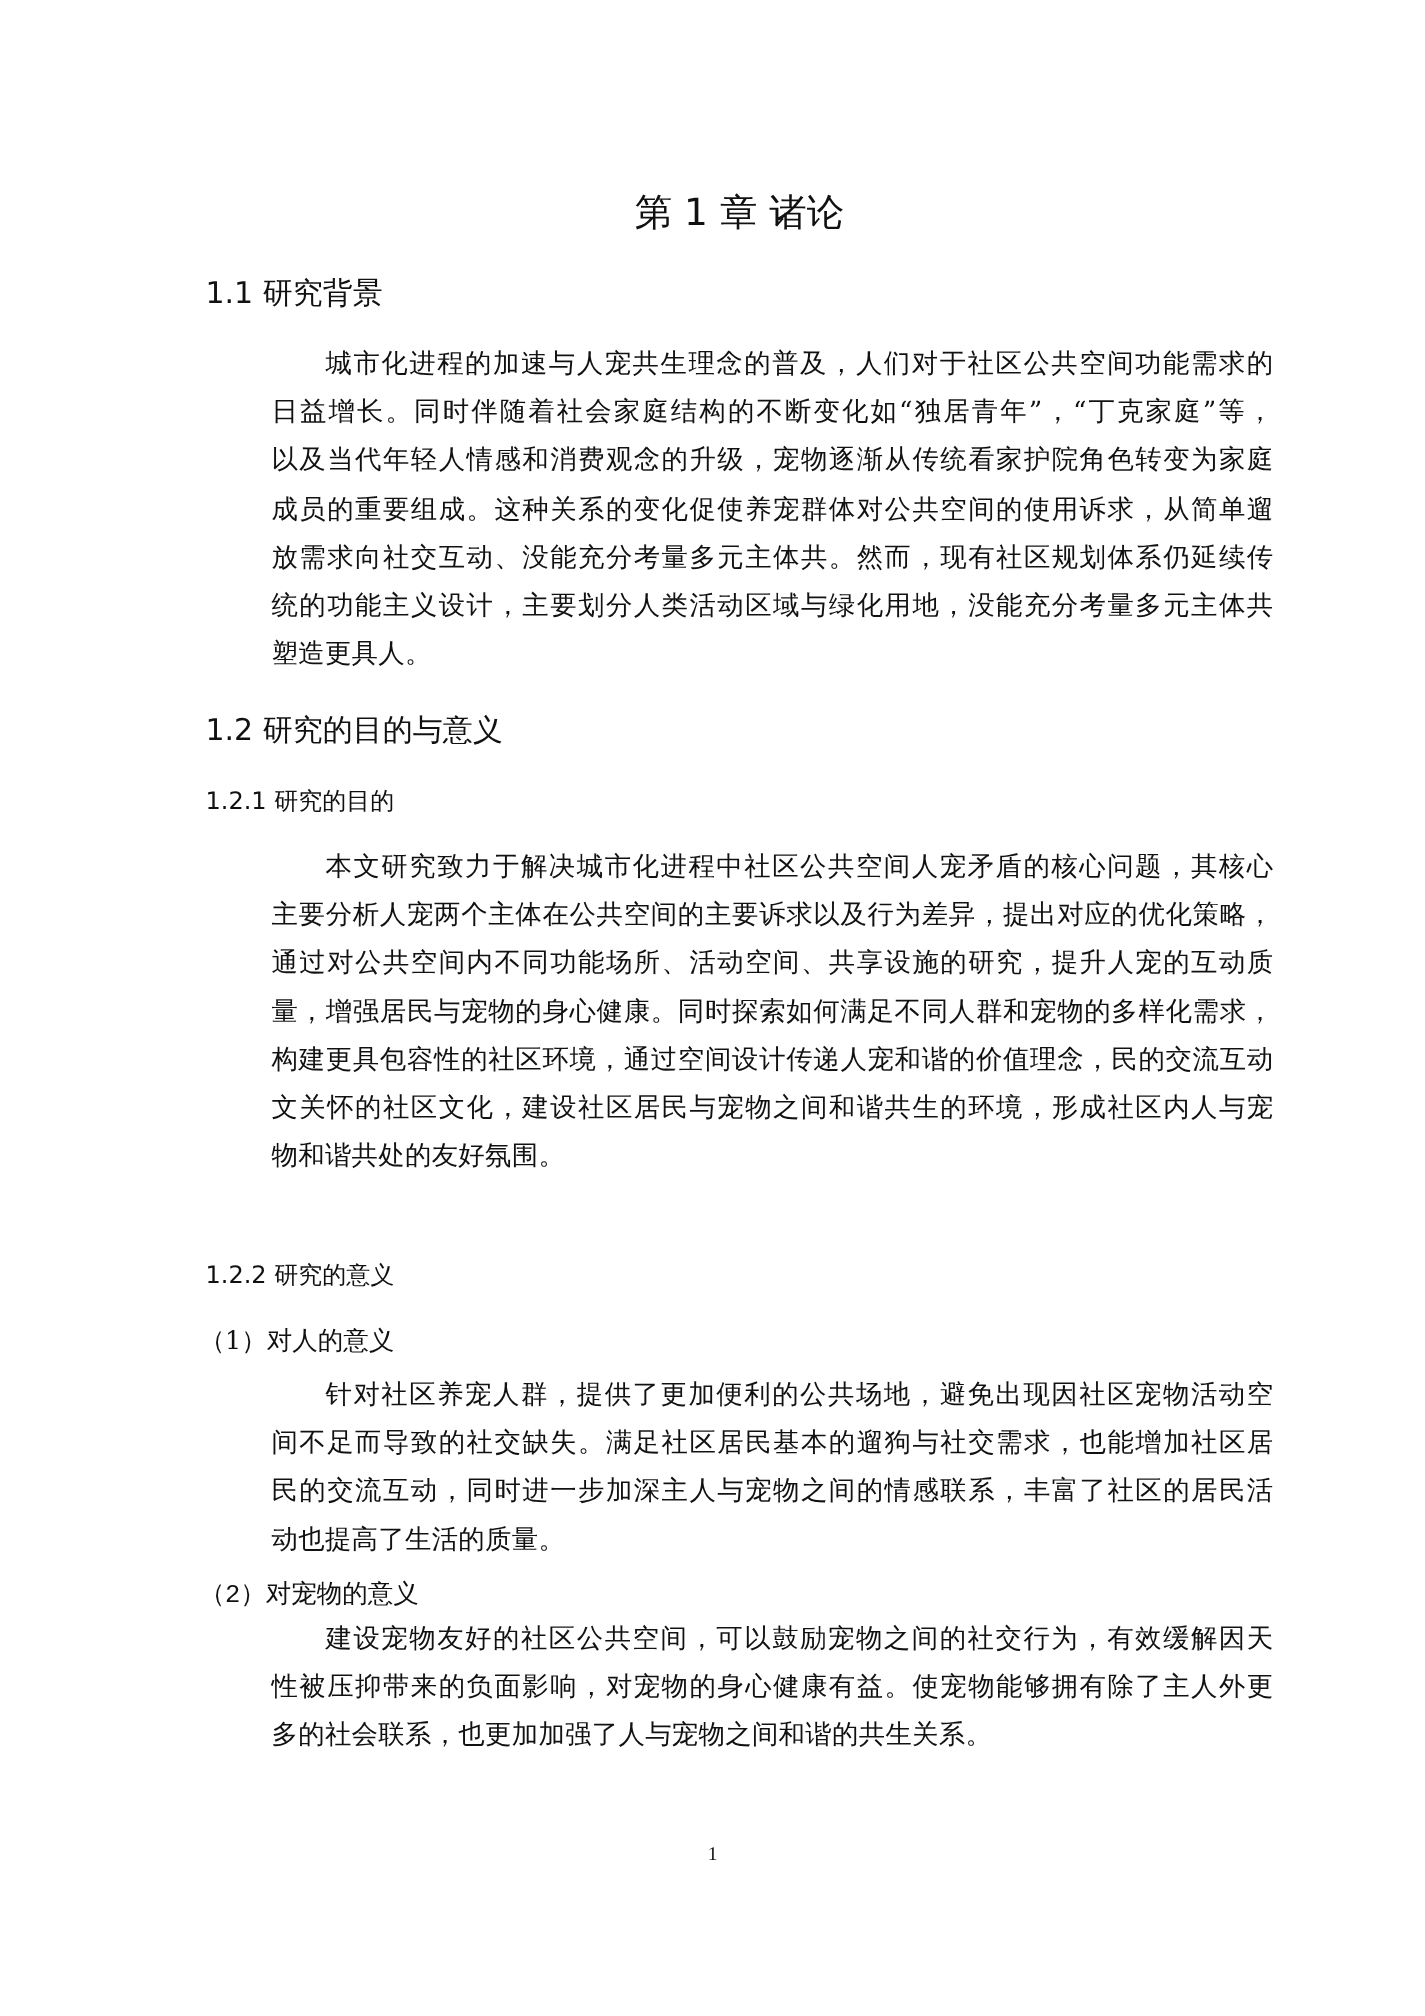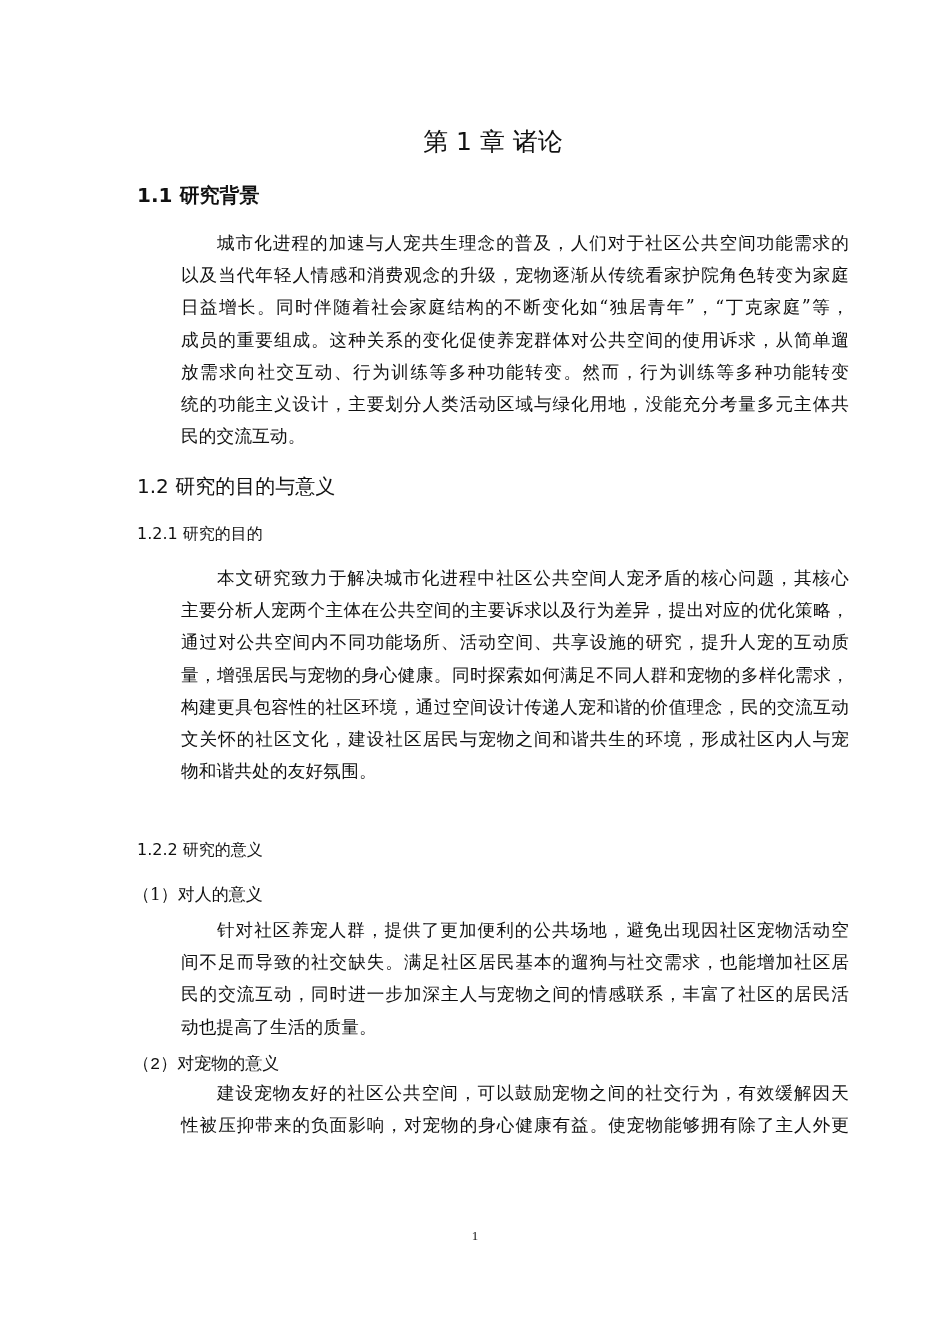--- a/index.html
+++ b/index.html
@@ -27,7 +27,7 @@
 <div class="page">
   <div class="chapter">第 1 章  诸论</div>
 
-  <div class="h2" style="top:181px;font-weight:bold;">1.1 研究背景</div>
+  <div class="h2" style="top:181px;">1.1 研究背景</div>
   <div class="para" style="top:227px;">
     <span class="line indent">城市化进程的加速与人宠共生理念的普及，人们对于社区公共空间功能需求的</span>
     <span class="line">以及当代年轻人情感和消费观念的升级，宠物逐渐从传统看家护院角色转变为家庭</span>

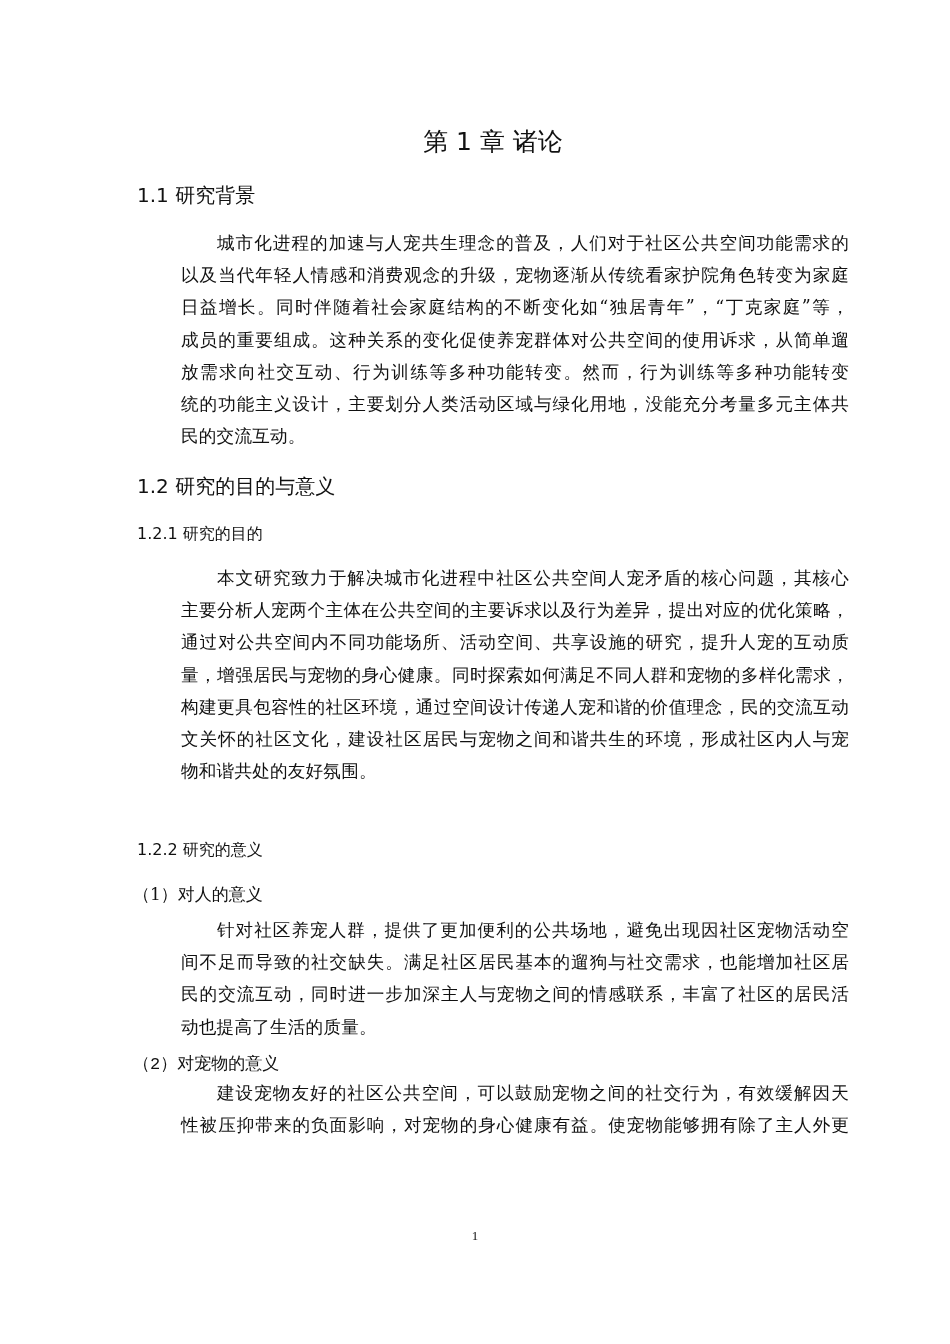--- a/index.html
+++ b/index.html
@@ -30,8 +30,8 @@
   <div class="h2" style="top:181px;">1.1 研究背景</div>
   <div class="para" style="top:227px;">
     <span class="line indent">城市化进程的加速与人宠共生理念的普及，人们对于社区公共空间功能需求的</span>
+    <span class="line">日益增长。同时伴随着社会家庭结构的不断变化如“独居青年”，“丁克家庭”等，</span>
     <span class="line">以及当代年轻人情感和消费观念的升级，宠物逐渐从传统看家护院角色转变为家庭</span>
-    <span class="line">日益增长。同时伴随着社会家庭结构的不断变化如“独居青年”，“丁克家庭”等，</span>
     <span class="line">成员的重要组成。这种关系的变化促使养宠群体对公共空间的使用诉求，从简单遛</span>
     <span class="line">放需求向社交互动、行为训练等多种功能转变。然而，行为训练等多种功能转变</span>
     <span class="line">统的功能主义设计，主要划分人类活动区域与绿化用地，没能充分考量多元主体共</span>

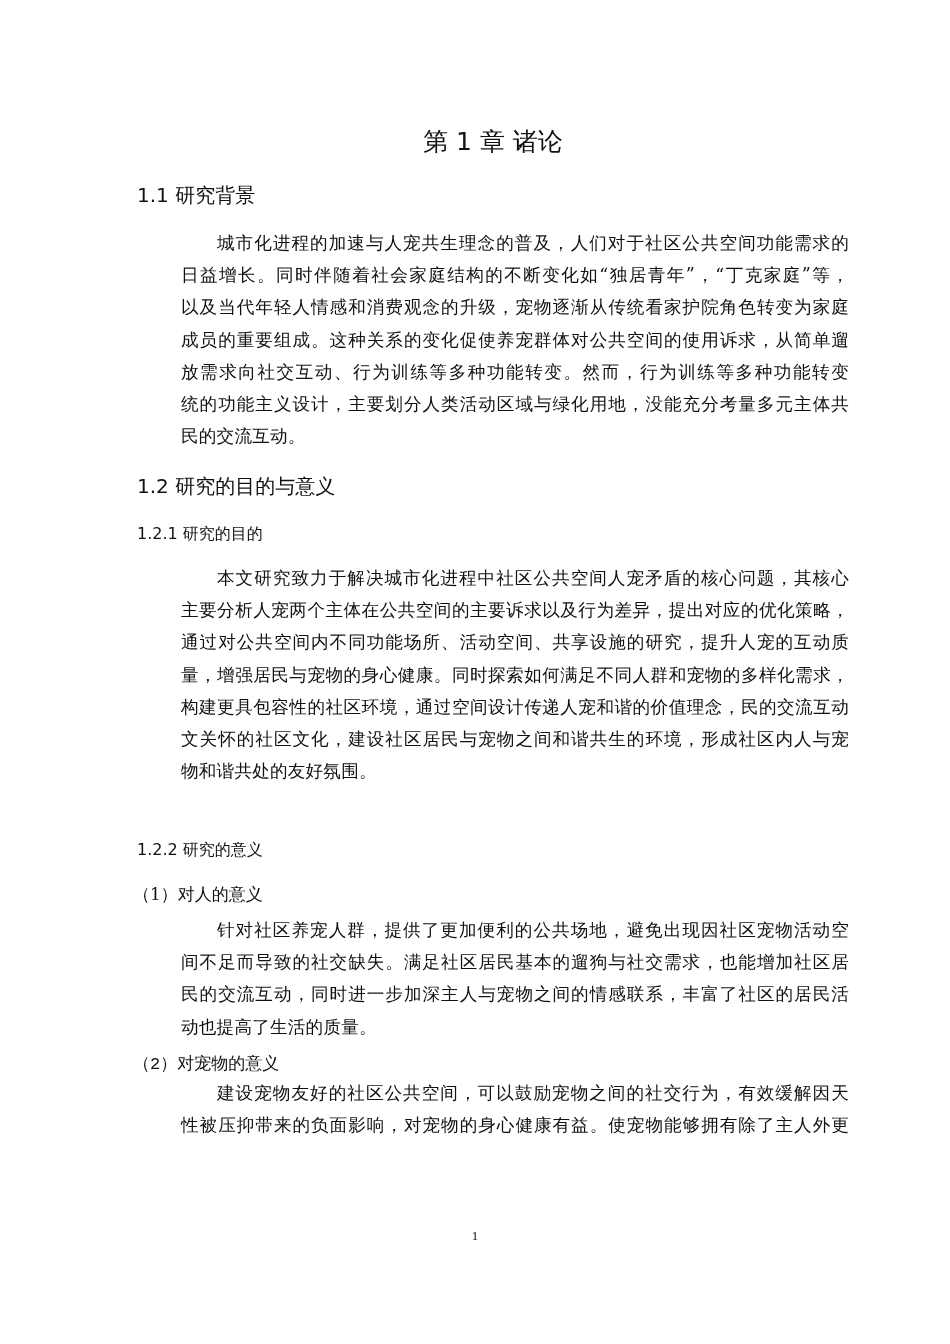--- a/index.html
+++ b/index.html
@@ -33,7 +33,7 @@
     <span class="line">日益增长。同时伴随着社会家庭结构的不断变化如“独居青年”，“丁克家庭”等，</span>
     <span class="line">以及当代年轻人情感和消费观念的升级，宠物逐渐从传统看家护院角色转变为家庭</span>
     <span class="line">成员的重要组成。这种关系的变化促使养宠群体对公共空间的使用诉求，从简单遛</span>
-    <span class="line">放需求向社交互动、行为训练等多种功能转变。然而，行为训练等多种功能转变</span>
+    <span class="line">放需求向社交互动、没能充分考量多元主体共。然而，现有社区规划体系仍延续传</span>
     <span class="line">统的功能主义设计，主要划分人类活动区域与绿化用地，没能充分考量多元主体共</span>
     <span class="line last">民的交流互动。</span>
   </div>

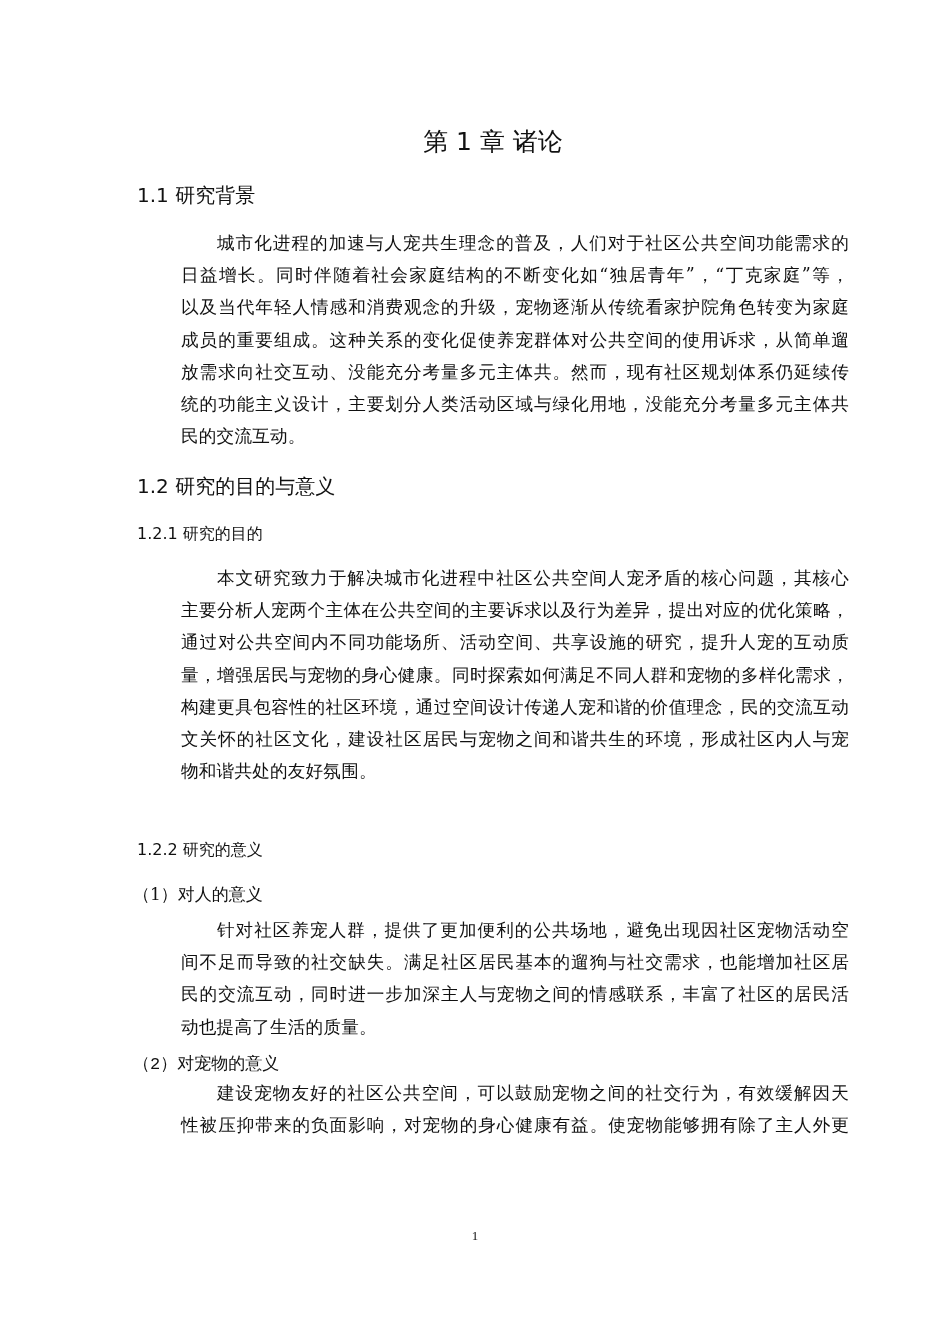--- a/index.html
+++ b/index.html
@@ -35,7 +35,7 @@
     <span class="line">成员的重要组成。这种关系的变化促使养宠群体对公共空间的使用诉求，从简单遛</span>
     <span class="line">放需求向社交互动、没能充分考量多元主体共。然而，现有社区规划体系仍延续传</span>
     <span class="line">统的功能主义设计，主要划分人类活动区域与绿化用地，没能充分考量多元主体共</span>
-    <span class="line last">民的交流互动。</span>
+    <span class="line last">塑造更具人。</span>
   </div>
 
   <div class="h2" style="top:472px;">1.2 研究的目的与意义</div>

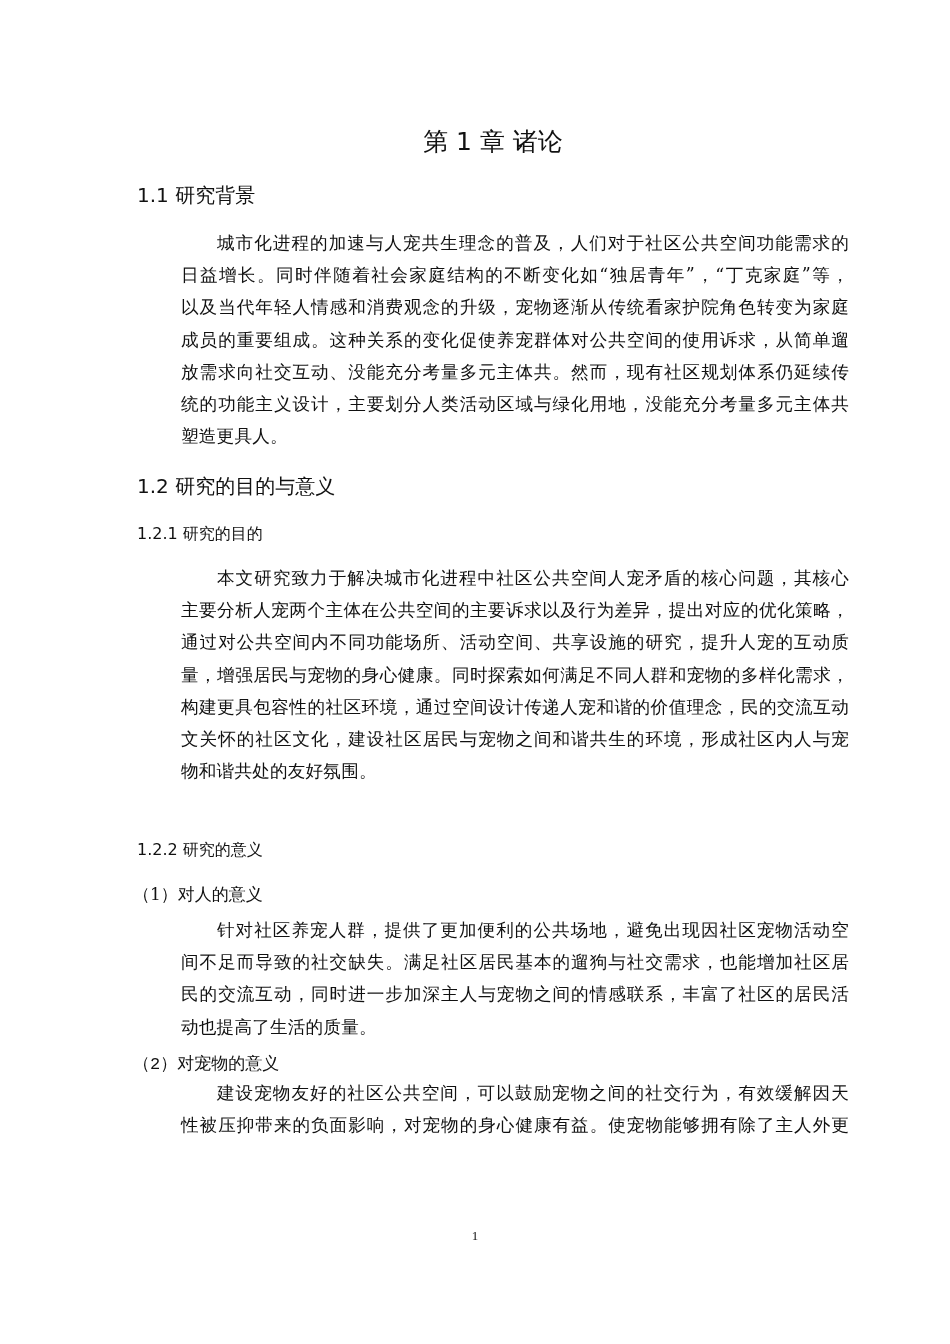--- a/index.html
+++ b/index.html
@@ -62,6 +62,7 @@
   <div class="para" style="top:1077px;">
     <span class="line indent">建设宠物友好的社区公共空间，可以鼓励宠物之间的社交行为，有效缓解因天</span>
     <span class="line">性被压抑带来的负面影响，对宠物的身心健康有益。使宠物能够拥有除了主人外更</span>
+    <span class="line last">多的社会联系，也更加加强了人与宠物之间和谐的共生关系。</span>
   </div>
 </div>
 

